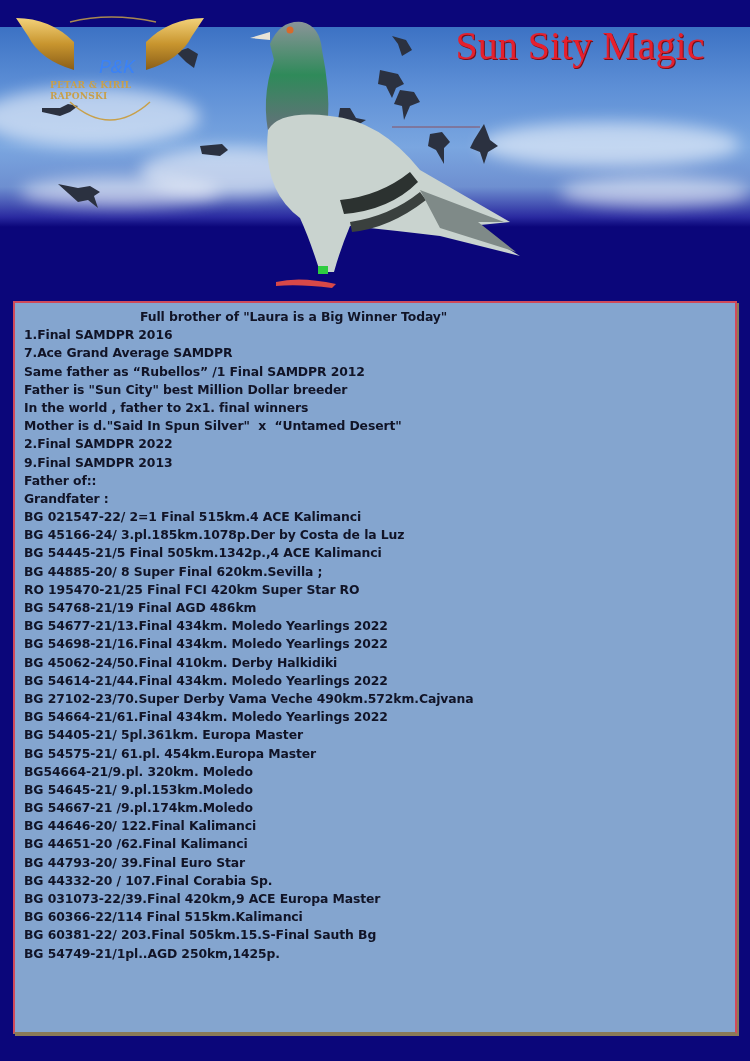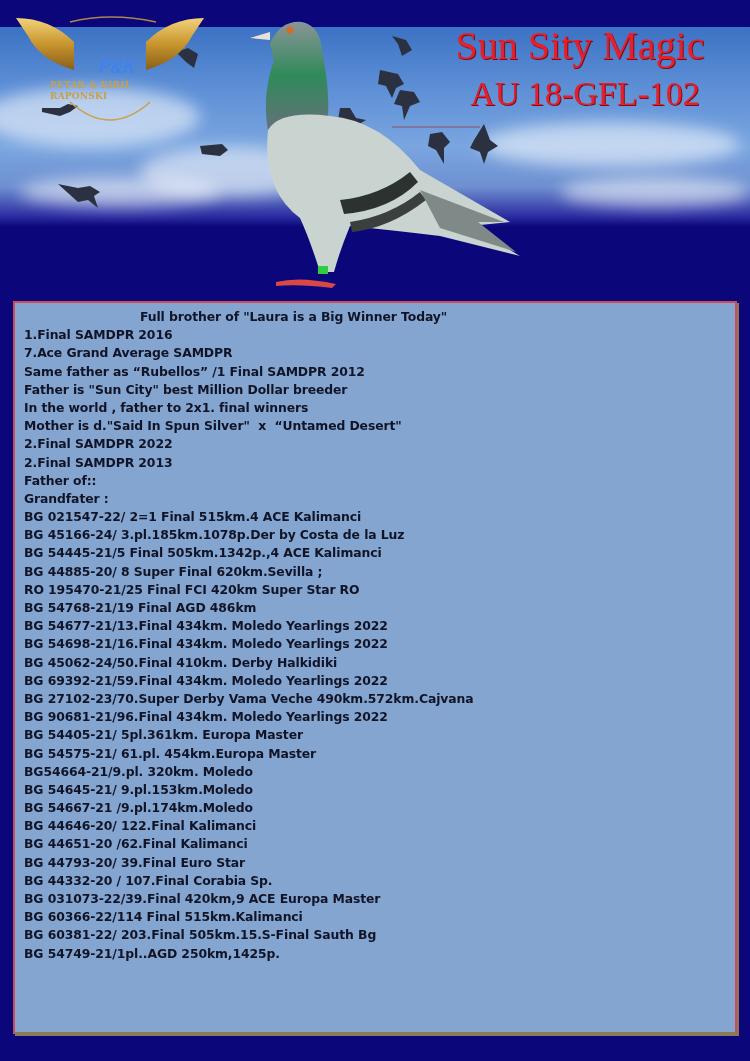--- a/index.html
+++ b/index.html
@@ -87,7 +87,6 @@
   </svg>
 
   <div class="title1">Sun Sity Magic</div>
-  <div class="title2">AU 18-GFL-102</div>
 </div>
 
 <div class="panel">

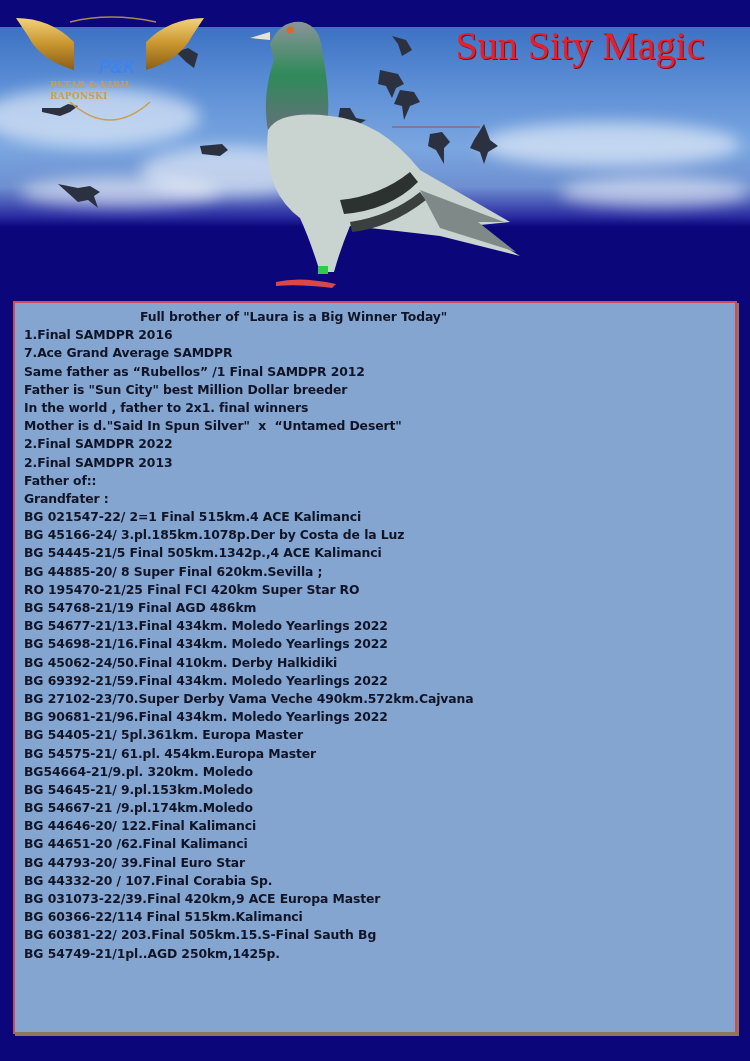--- a/index.html
+++ b/index.html
@@ -99,7 +99,7 @@
     <div class="line">In the world , father to 2x1. final winners</div>
     <div class="line">Mother is d."Said In Spun Silver"  x  “Untamed Desert"</div>
     <div class="line">2.Final SAMDPR 2022</div>
-    <div class="line">2.Final SAMDPR 2013</div>
+    <div class="line">9.Final SAMDPR 2013</div>
     <div class="line">Father of::</div>
     <div class="line">Grandfater :</div>
     <div class="line">BG 021547-22/ 2=1 Final 515km.4 ACE Kalimanci</div>

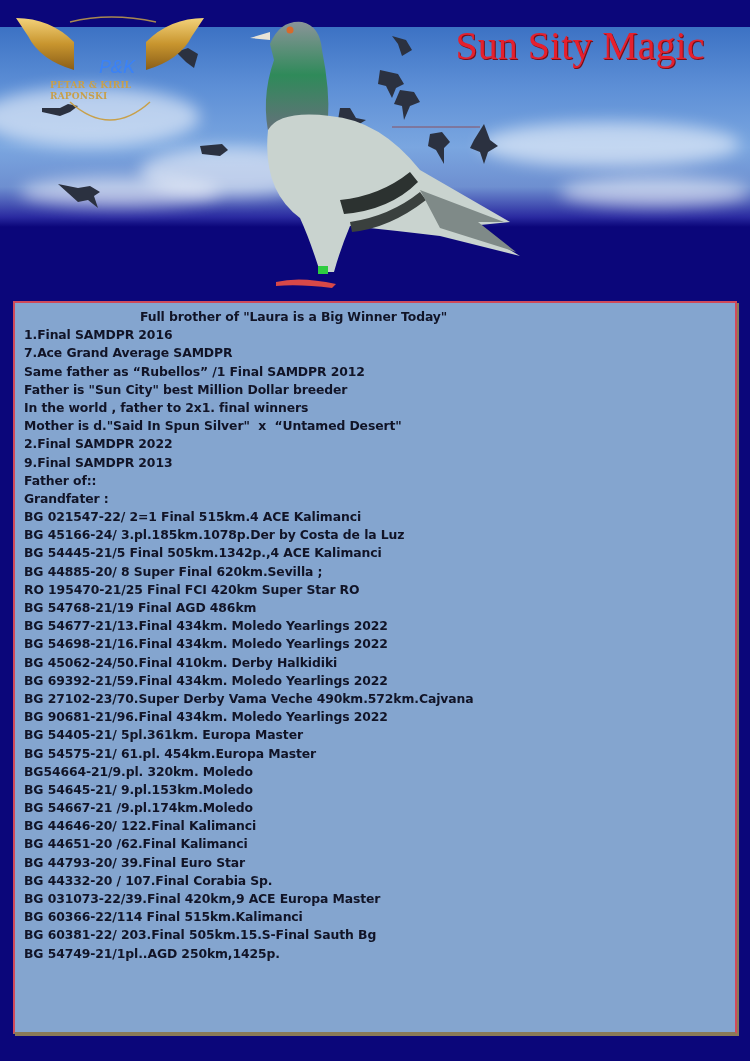--- a/index.html
+++ b/index.html
@@ -111,7 +111,7 @@
     <div class="line">BG 54677-21/13.Final 434km. Moledo Yearlings 2022</div>
     <div class="line">BG 54698-21/16.Final 434km. Moledo Yearlings 2022</div>
     <div class="line">BG 45062-24/50.Final 410km. Derby Halkidiki</div>
-    <div class="line">BG 69392-21/59.Final 434km. Moledo Yearlings 2022</div>
+    <div class="line">BG 54614-21/44.Final 434km. Moledo Yearlings 2022</div>
     <div class="line">BG 27102-23/70.Super Derby Vama Veche 490km.572km.Cajvana</div>
     <div class="line">BG 90681-21/96.Final 434km. Moledo Yearlings 2022</div>
     <div class="line">BG 54405-21/ 5pl.361km. Europa Master</div>

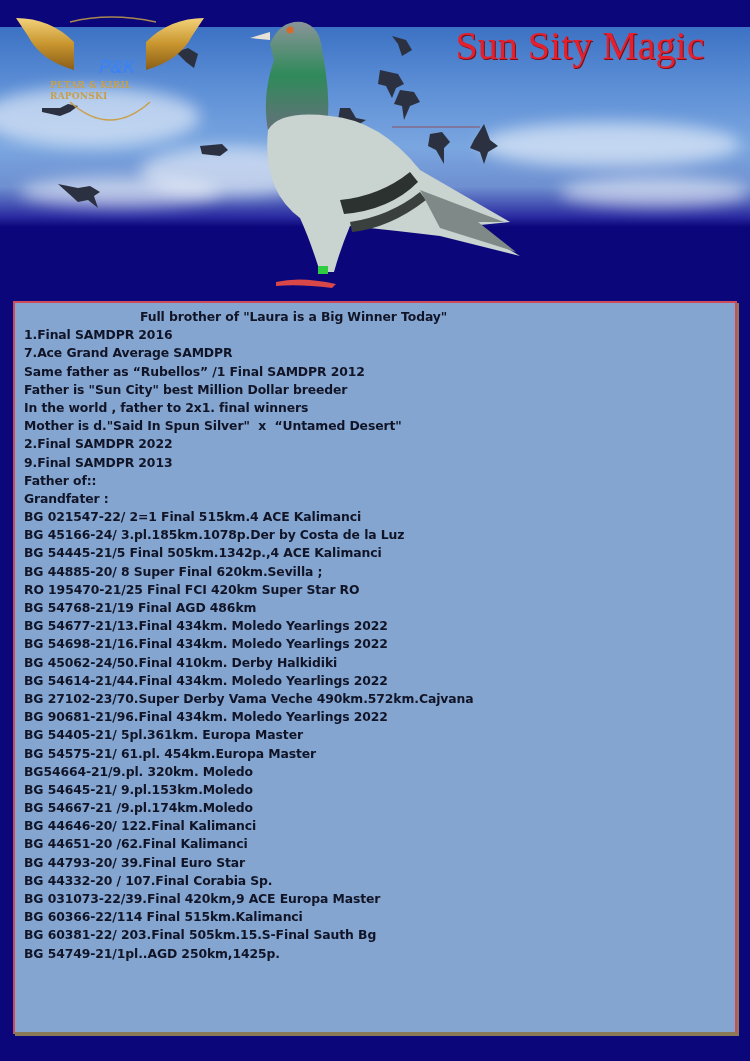--- a/index.html
+++ b/index.html
@@ -113,7 +113,7 @@
     <div class="line">BG 45062-24/50.Final 410km. Derby Halkidiki</div>
     <div class="line">BG 54614-21/44.Final 434km. Moledo Yearlings 2022</div>
     <div class="line">BG 27102-23/70.Super Derby Vama Veche 490km.572km.Cajvana</div>
-    <div class="line">BG 90681-21/96.Final 434km. Moledo Yearlings 2022</div>
+    <div class="line">BG 54664-21/61.Final 434km. Moledo Yearlings 2022</div>
     <div class="line">BG 54405-21/ 5pl.361km. Europa Master</div>
     <div class="line">BG 54575-21/ 61.pl. 454km.Europa Master</div>
     <div class="line">BG54664-21/9.pl. 320km. Moledo</div>

